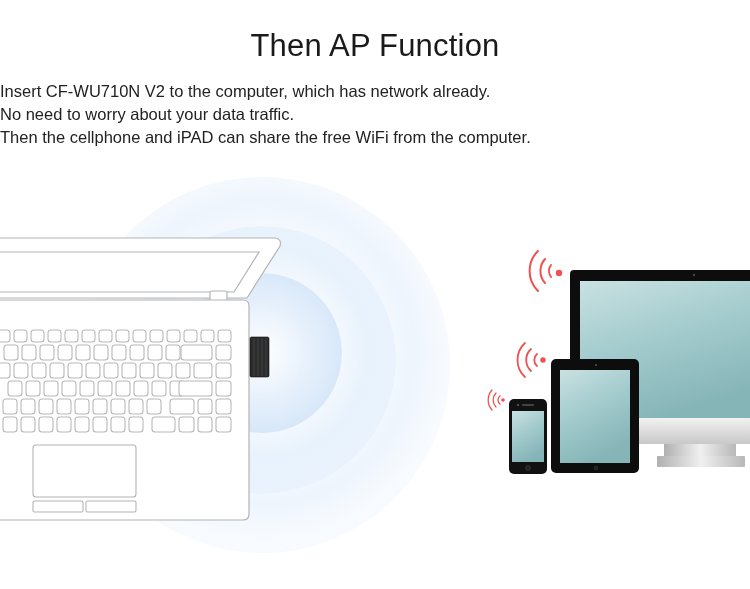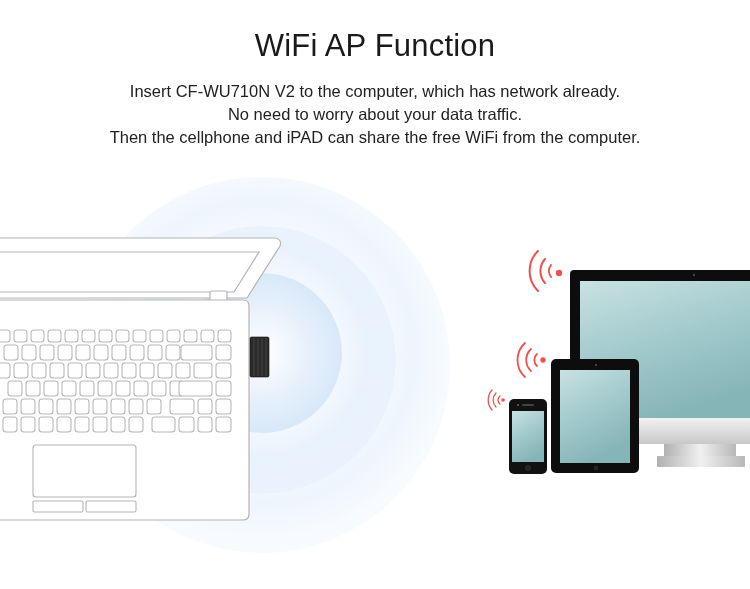--- a/index.html
+++ b/index.html
@@ -14,7 +14,7 @@
 </head>
 <body>
 
-<div class="title">WiFi AP Function</div>
+<div class="title">Then AP Function</div>
 <div class="desc">
   <div>Insert CF-WU710N V2 to the computer, which has network already.</div>
   <div>No need to worry about your data traffic.</div>

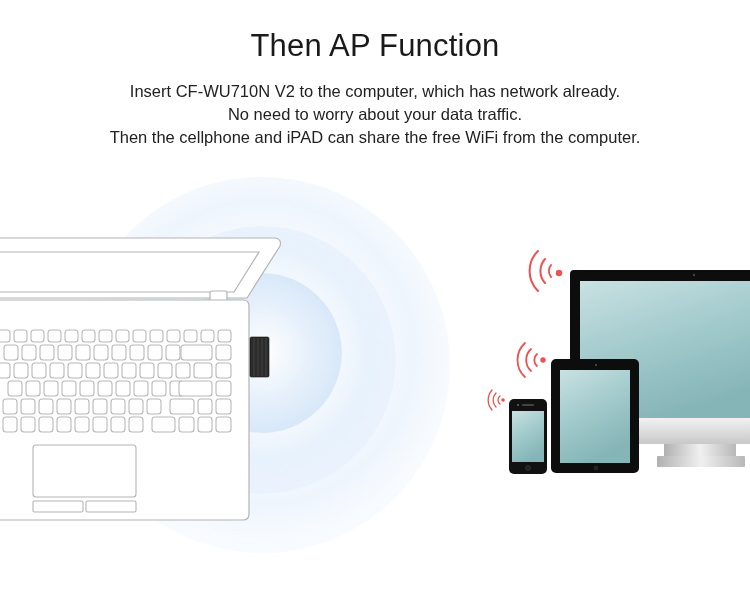--- a/index.html
+++ b/index.html
@@ -5,7 +5,7 @@
   html,body{margin:0;padding:0;background:#fff;}
   body{width:750px;height:589px;position:relative;overflow:hidden;font-family:"Liberation Sans","DejaVu Sans",sans-serif;}
   .title{position:absolute;left:0;top:28px;width:750px;text-align:center;font-size:31px;color:#1a1a1a;letter-spacing:0.2px;}
-  .desc{position:absolute;left:0;top:80px;width:750px;text-align:center;font-size:16.5px;line-height:23px;color:#222;}
+  .desc{position:absolute;left:0;top:80px;width:750px;text-align:left;font-size:16.5px;line-height:23px;color:#222;}
   .desc div{white-space:nowrap;}
   .waves{position:absolute;left:0;top:0;width:750px;height:589px;}
   .laptop{position:absolute;left:0;top:0;width:750px;height:589px;}

